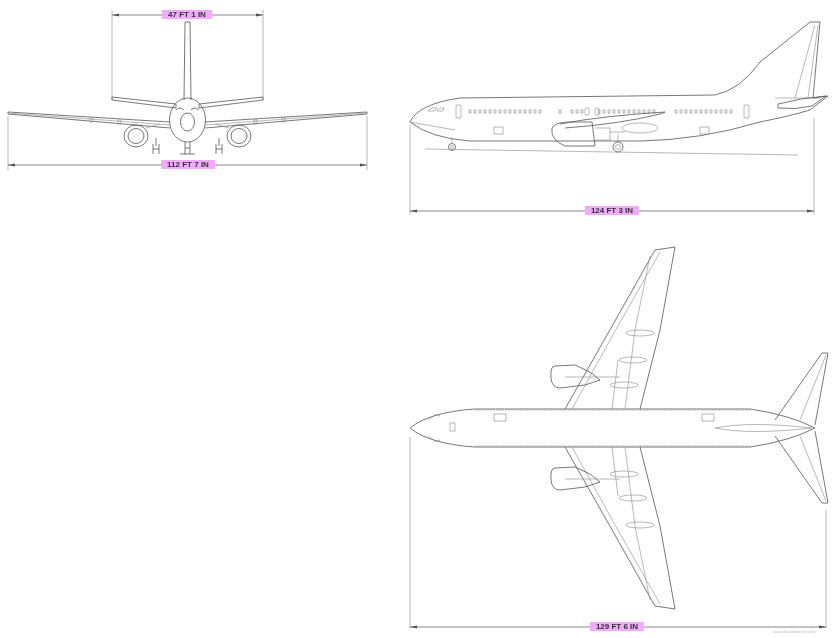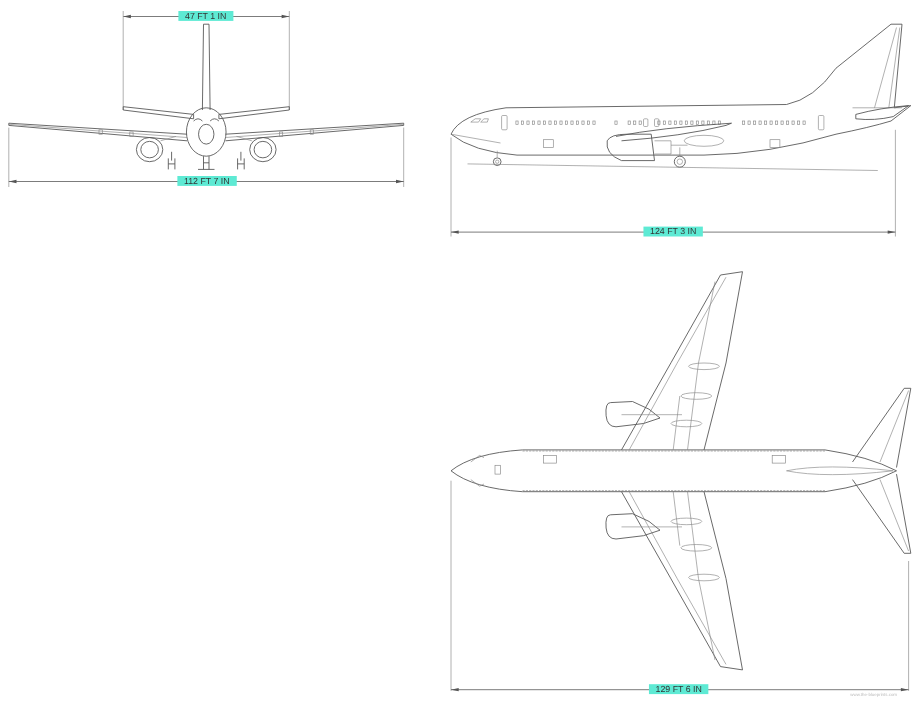--- a/index.html
+++ b/index.html
@@ -9,8 +9,8 @@
   .ln { fill: none; stroke: #555; stroke-width: 0.8; }
   .lt { fill: none; stroke: #888; stroke-width: 0.6; }
   .dim { fill: none; stroke: #555; stroke-width: 0.7; }
-  .lbl { position: absolute; font-size: 8px; color: #333; background: #5eead4;
-         padding: 0 6px; white-space: nowrap; transform: translateX(-50%); }
+  .lbl { position: absolute; font-size: 8px; color: #333; background: #f0abfc;
+         padding: 0 6px; white-space: nowrap; transform: translateX(-50%); font-weight: bold; }
   .wm { position: absolute; font-size: 4px; color: #bbb; white-space: nowrap; }
 </style>
 </head>

